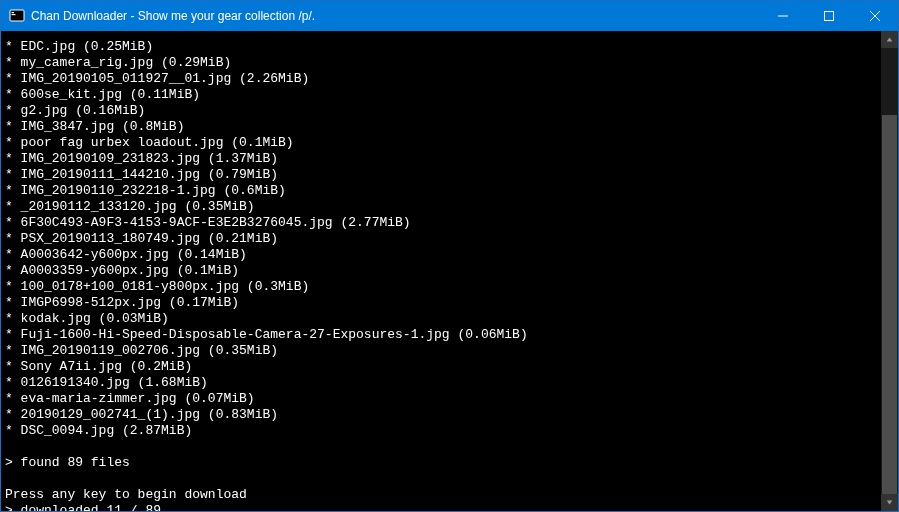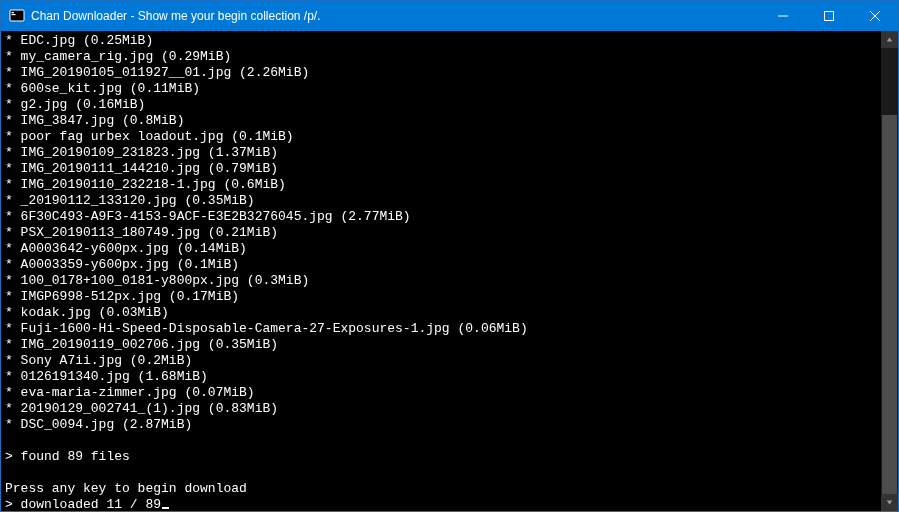--- a/index.html
+++ b/index.html
@@ -127,7 +127,7 @@
             <rect x="2.5" y="6" width="4" height="1.2" fill="#fff"></rect>
           </svg>
       </span>
-      <span class="title-text">Chan Downloader - Show me your begin collection /p/.</span>
+      <span class="title-text">Chan Downloader - Show me your gear collection /p/.</span>
     </div>
     <div class="titlebar-right">
       <div class="win-btn">

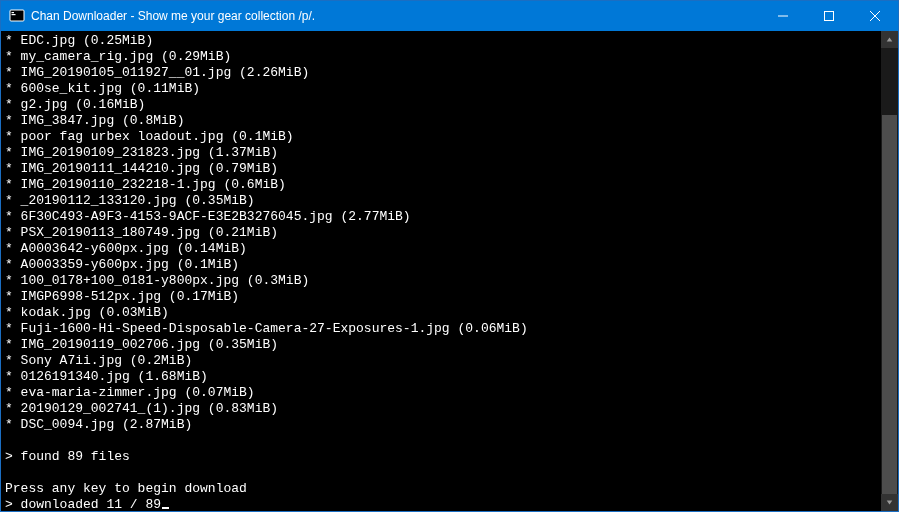--- a/index.html
+++ b/index.html
@@ -75,6 +75,7 @@
     padding: 2px 0 2px 4px;
     white-space: pre;
     overflow: hidden;
+    margin-top: 6px;
   }
   .console .row { height: 16px; }
   .scrollbar {

